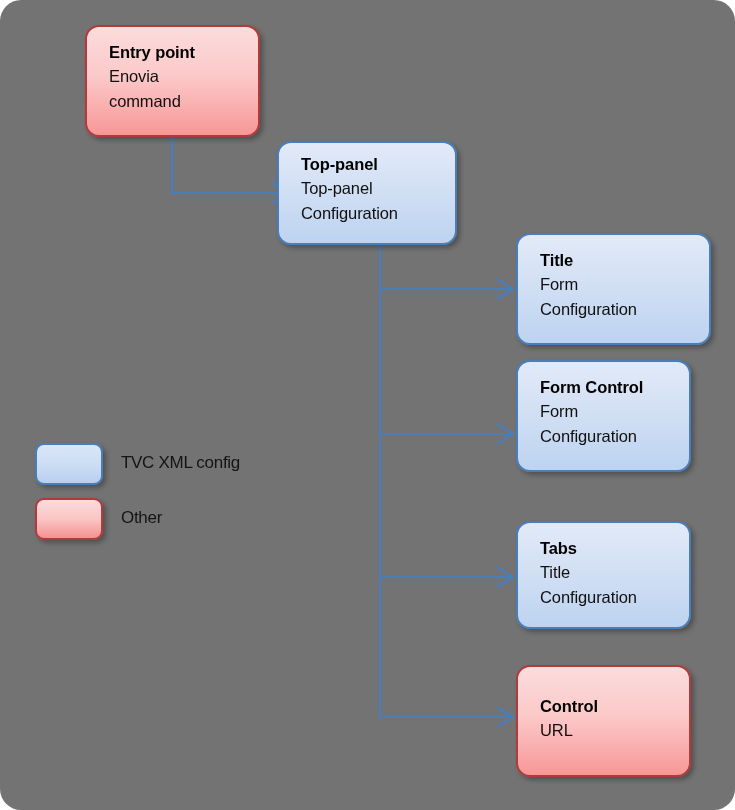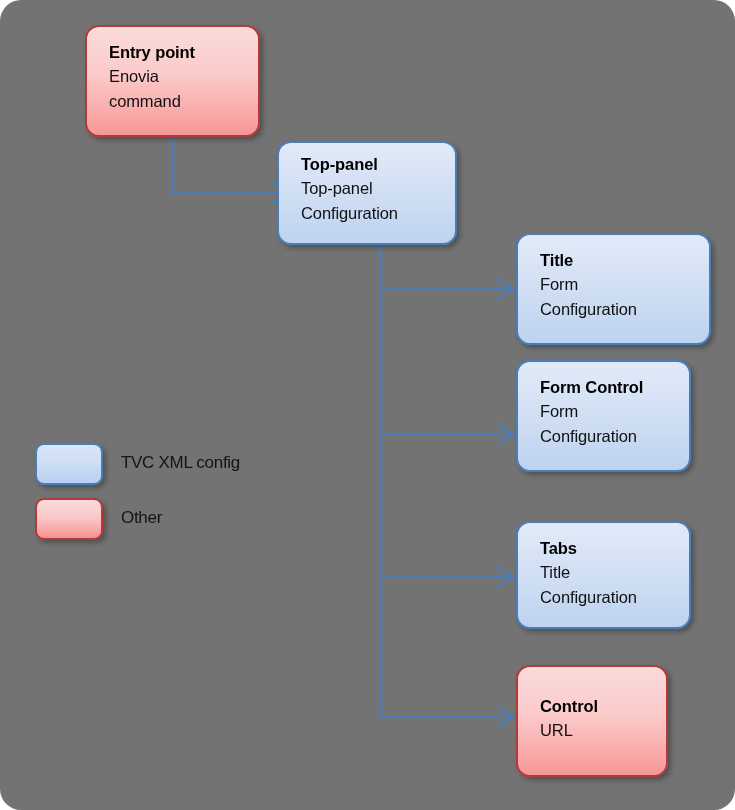--- a/index.html
+++ b/index.html
@@ -155,7 +155,7 @@
     <div class="line">Configuration</div>
   </div>
 
-  <div class="node red" style="left:516px; top:665px; width:152px; height:112px; padding-top:28px;">
+  <div class="node red" style="left:516px; top:665px; width:175px; height:112px; padding-top:28px;">
     <div class="title">Control</div>
     <div class="line">URL</div>
   </div>

